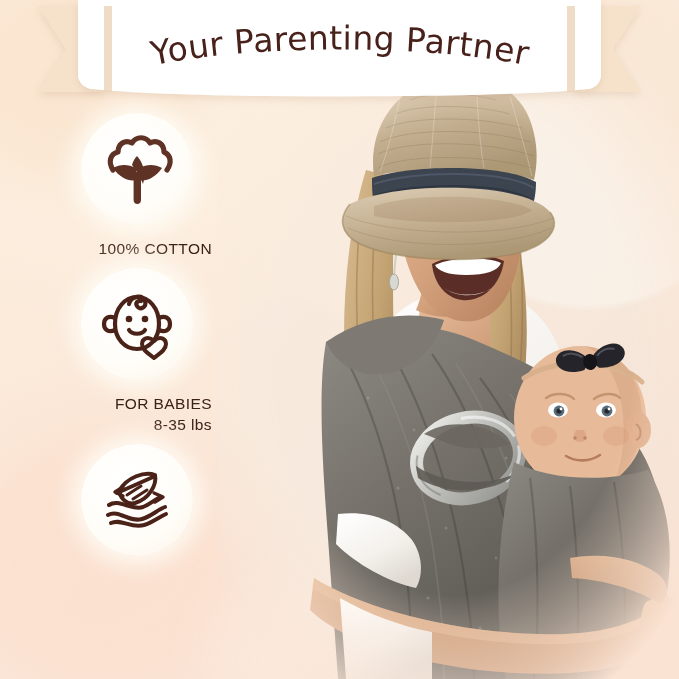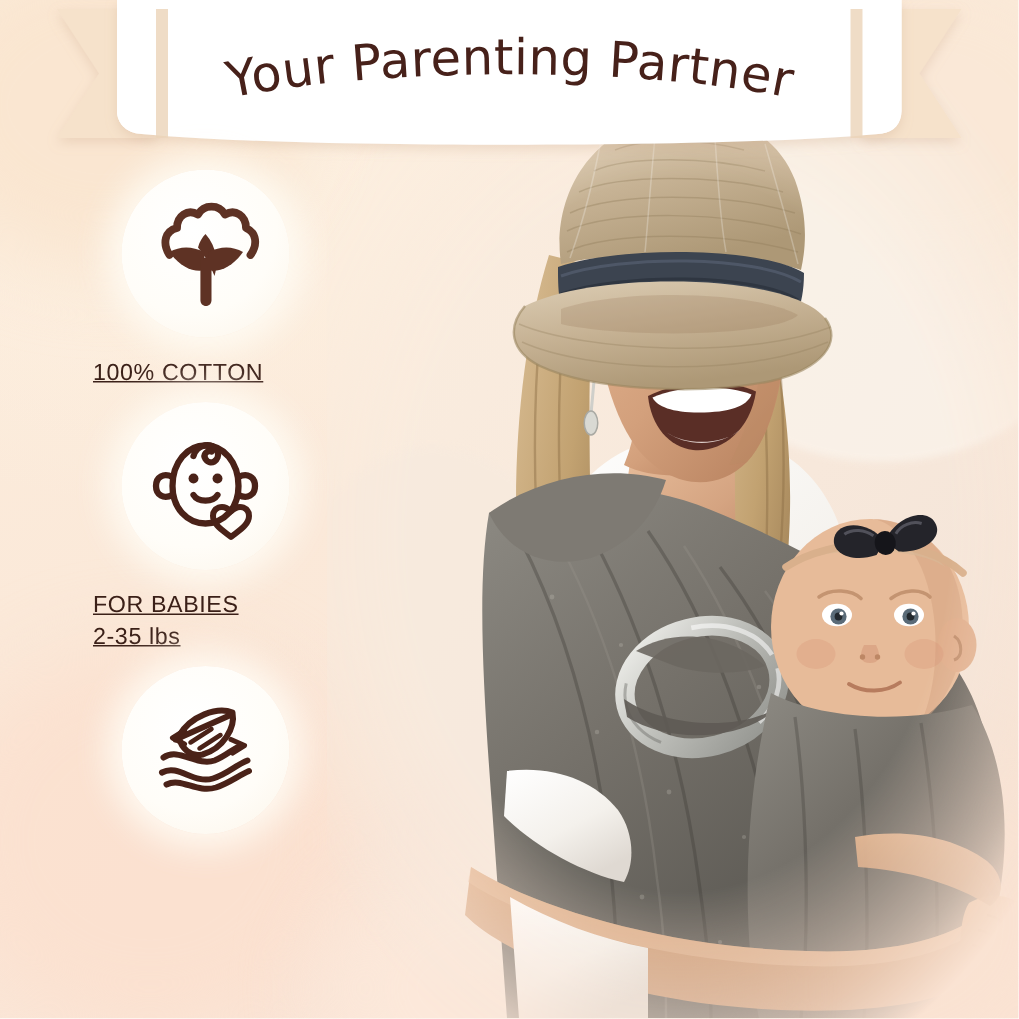--- a/index.html
+++ b/index.html
@@ -55,12 +55,11 @@
   }
   .badge svg{display:block;}
   .f-label{
-    margin-top:14px;text-align:left;
+    margin-top:14px;text-align:right;
     font-family:"Liberation Sans", sans-serif;
     font-size:15.5px;letter-spacing:.4px;
     color:#3B2018;line-height:1.32;
     white-space:pre-line;
-    text-decoration:underline;
   }
   .f2 .badge{margin-top:4px;}
 </style>

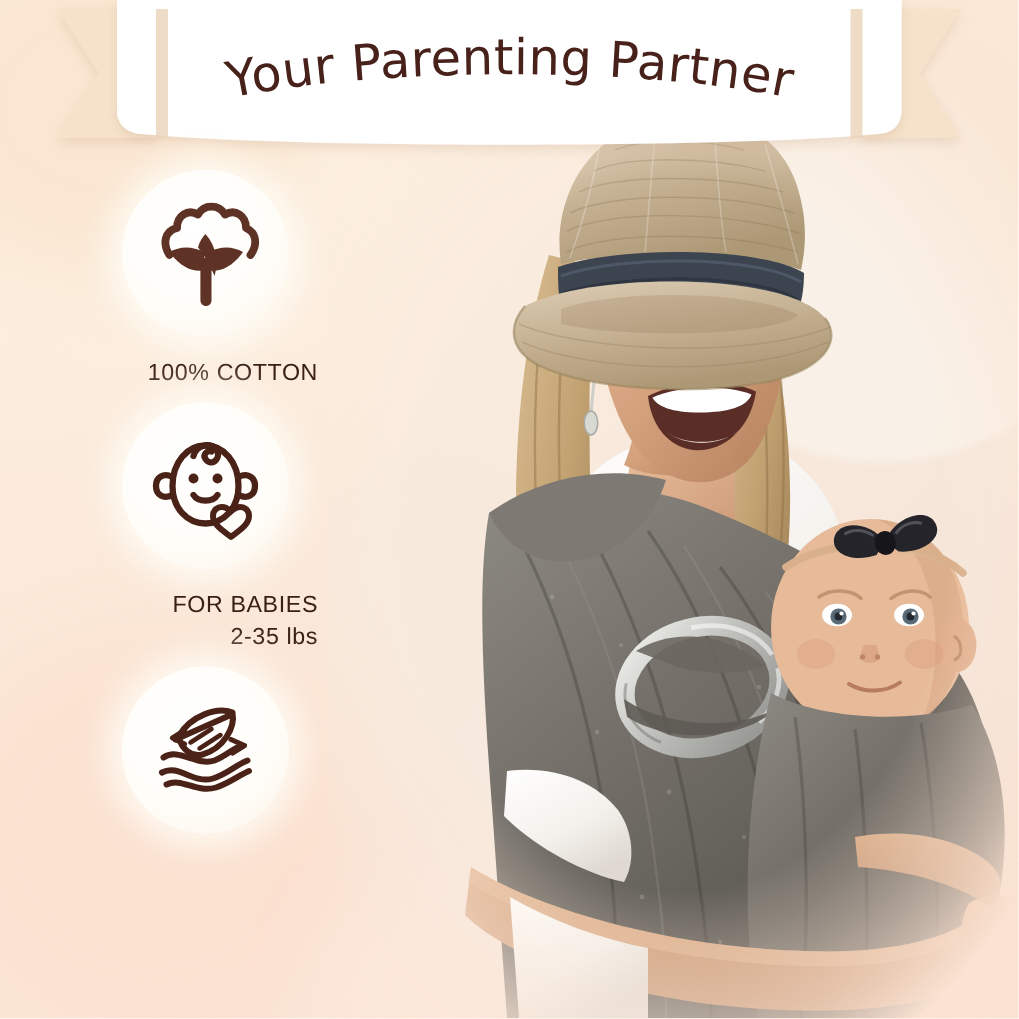--- a/index.html
+++ b/index.html
@@ -441,7 +441,7 @@
         </span>
       </div>
       <div class="f-label">FOR BABIES
-2-35 lbs</div>
+8-35 lbs</div>
     </div>
 
     <div class="feature f3">

